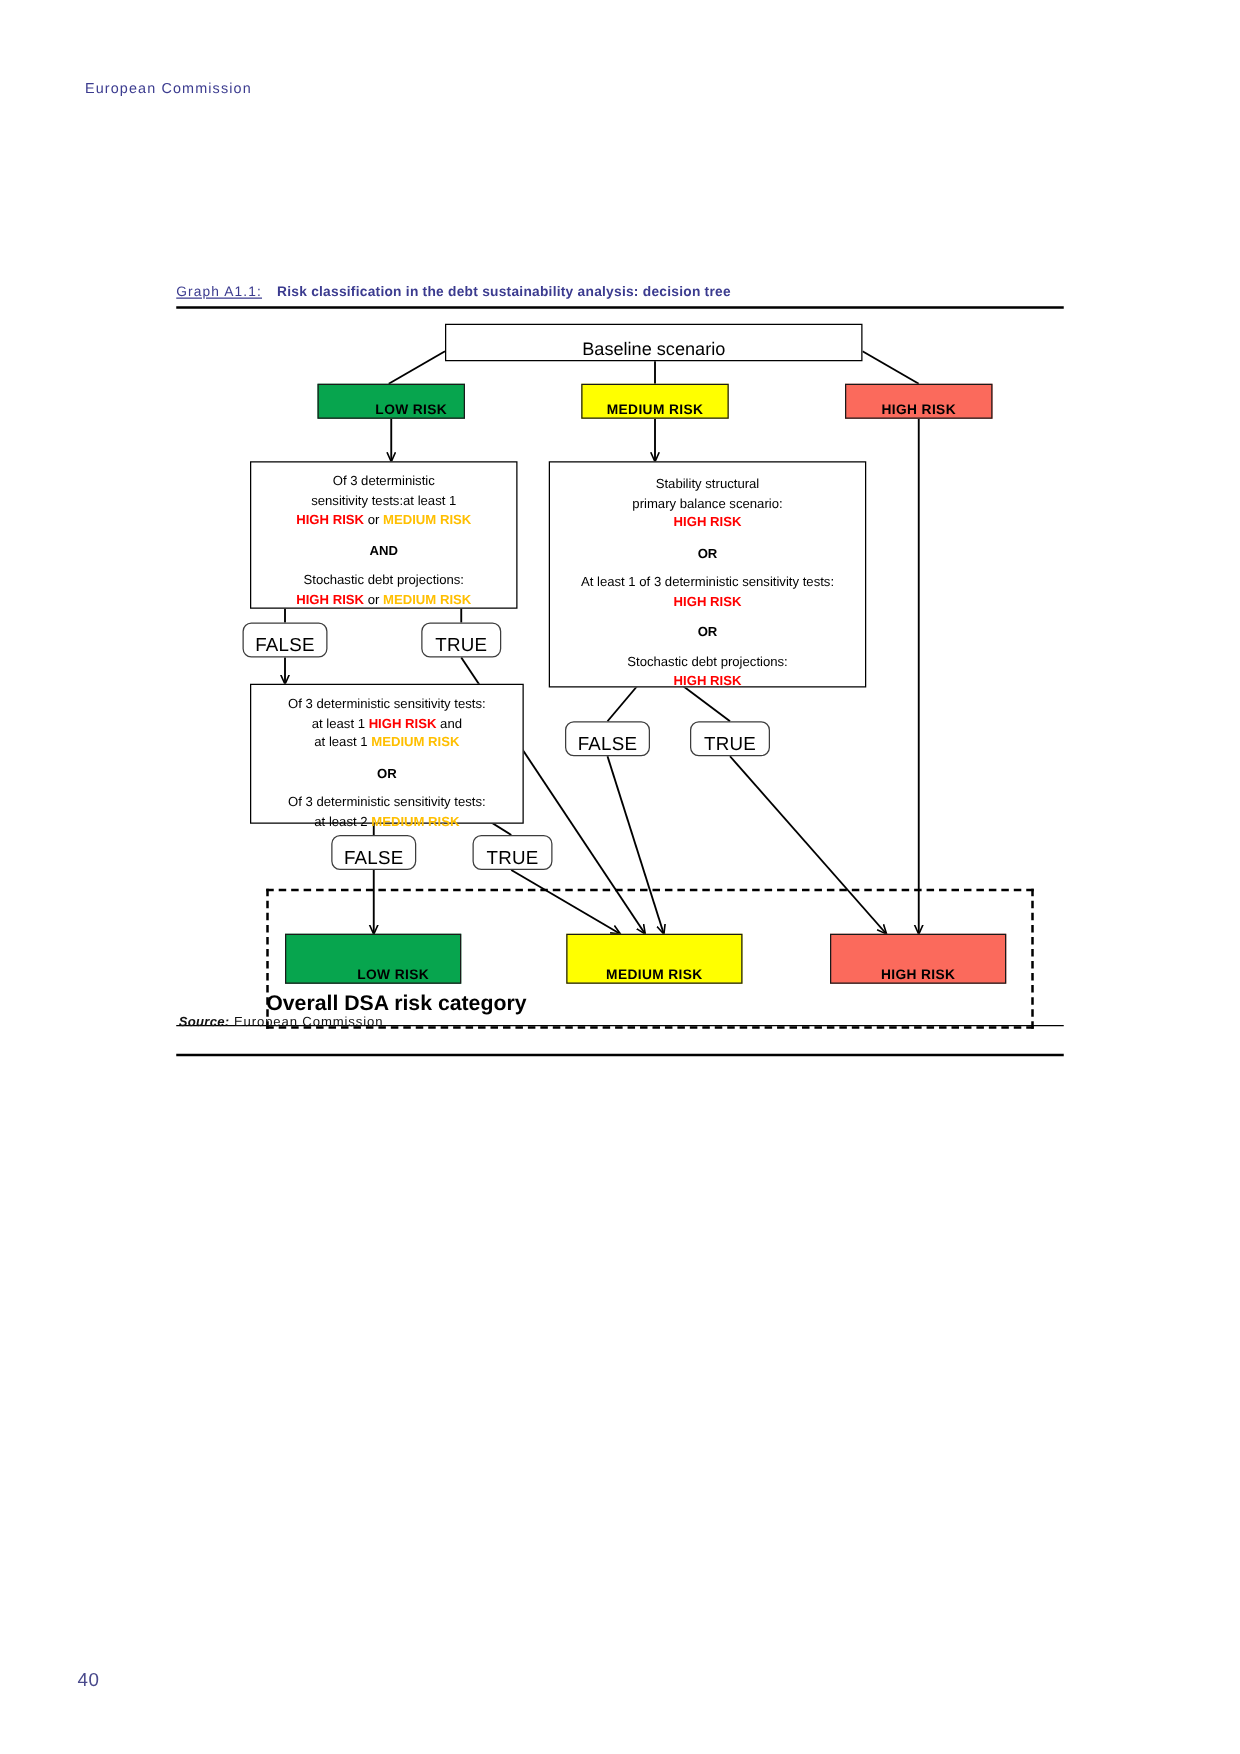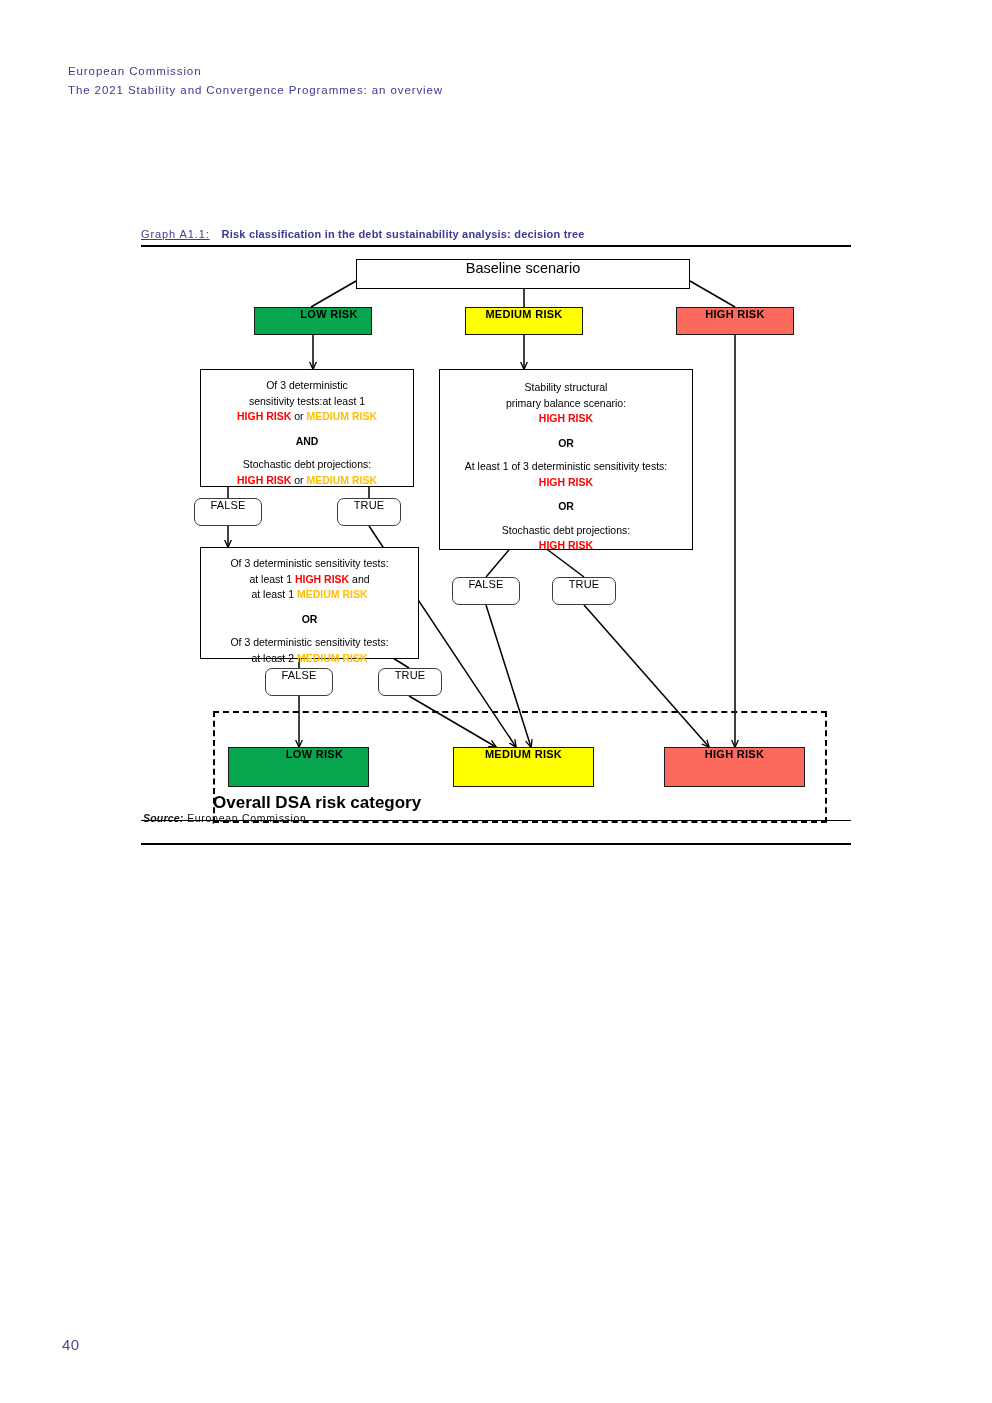--- a/index.html
+++ b/index.html
@@ -201,7 +201,6 @@
 
 <div class="page-header">
   <div>European Commission</div>
-  <div>The 2021 Stability and Convergence Programmes: an overview</div>
 </div>
 
 <div class="graph-frame">

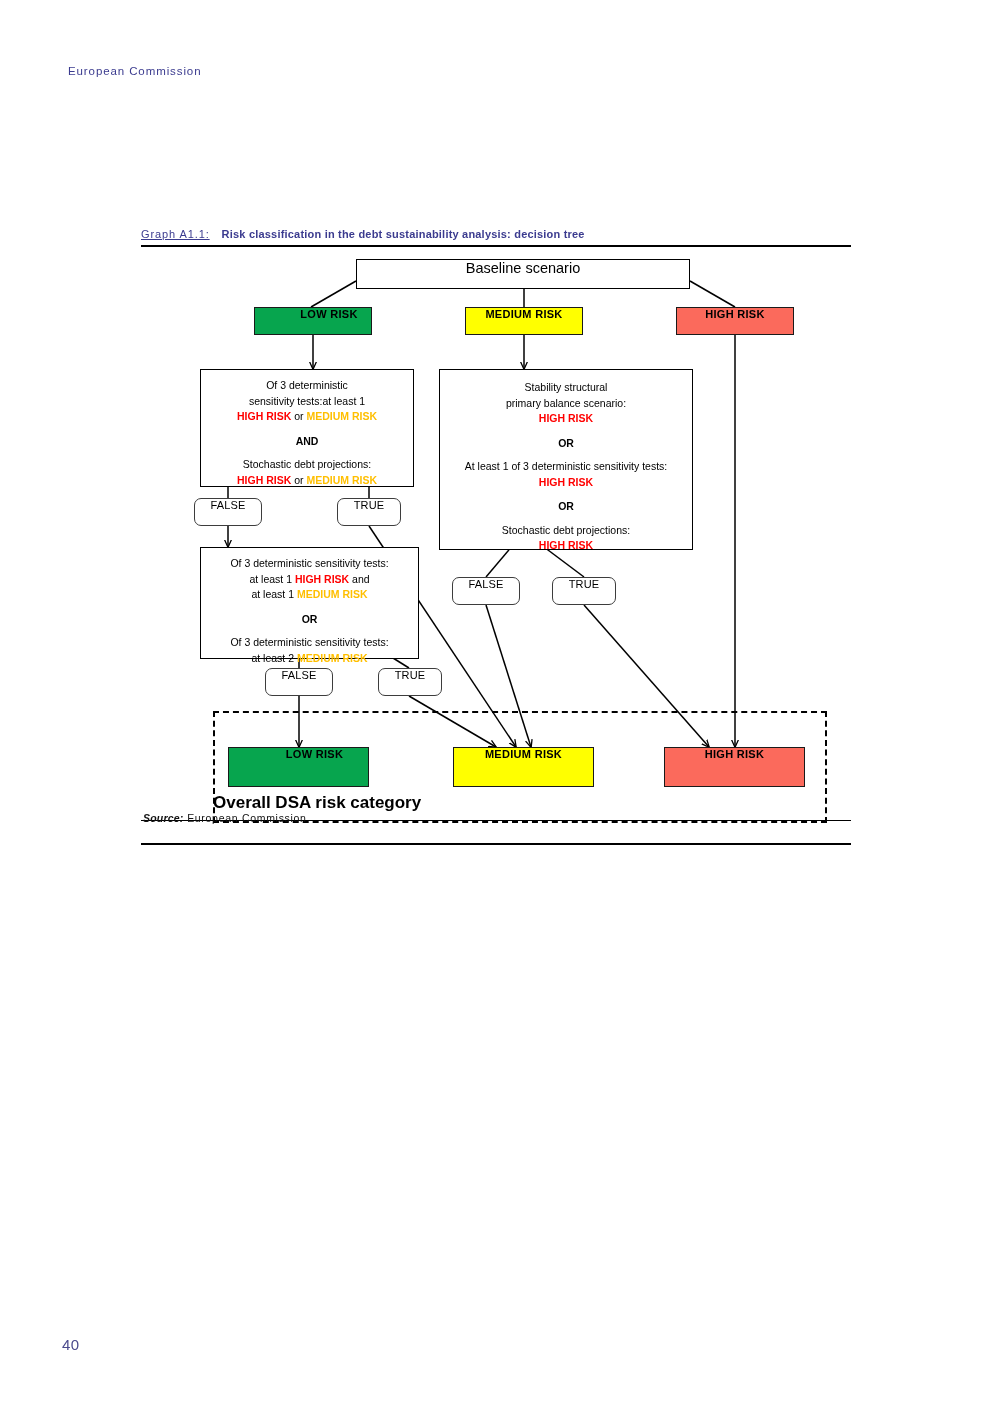--- a/index.html
+++ b/index.html
@@ -119,7 +119,7 @@
     position: absolute;
     box-sizing: border-box;
     display: flex;
-    align-items: flex-start;
+    align-items: flex-end;
     justify-content: center;
     text-align: center;
   }

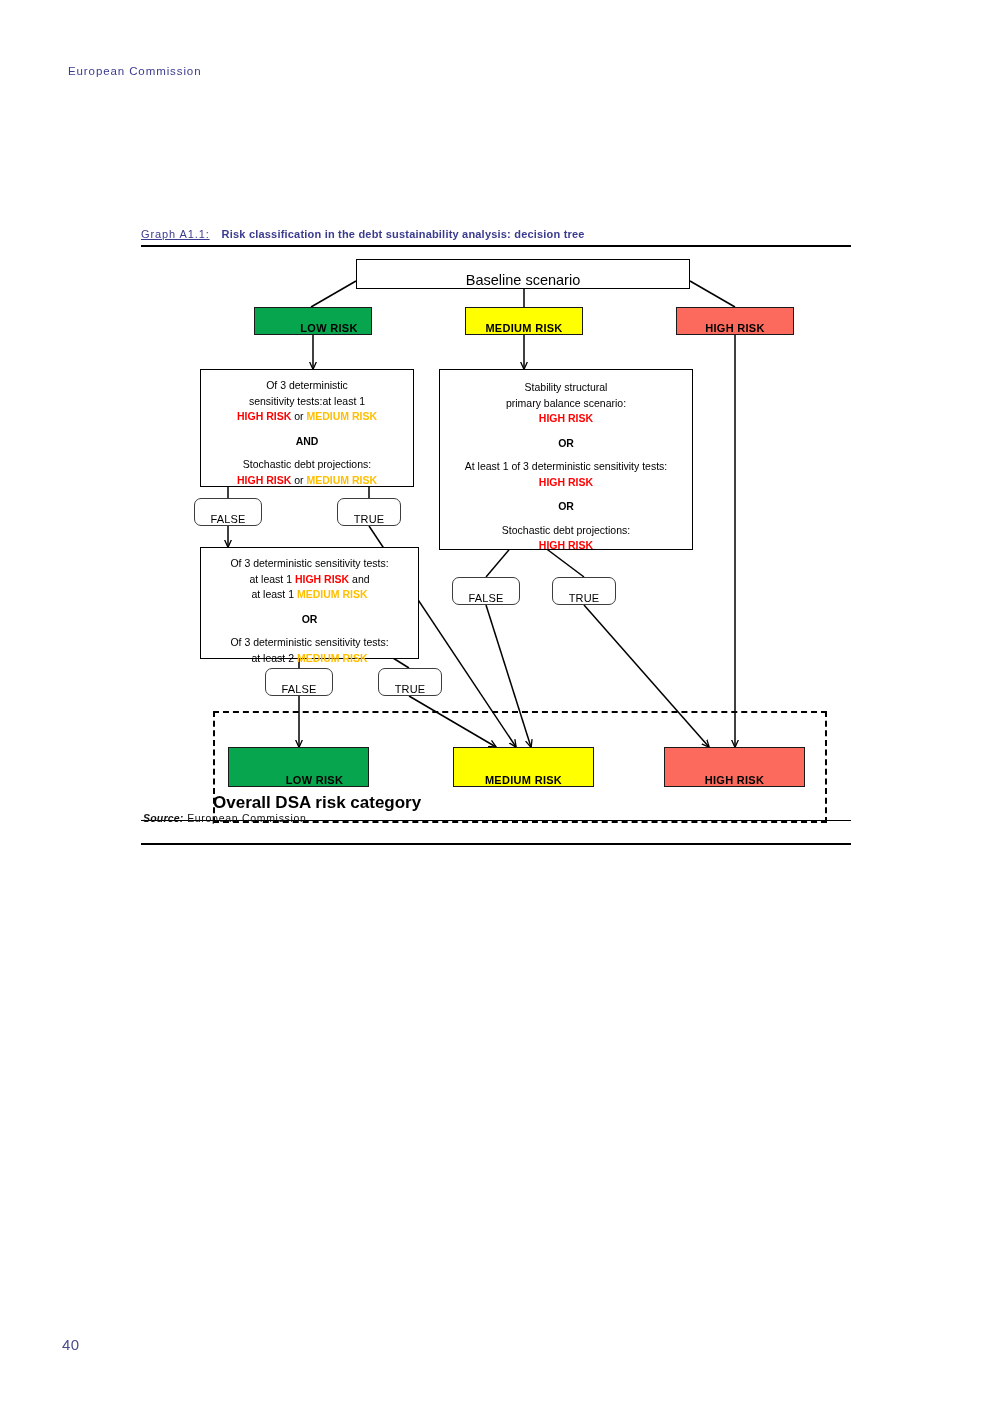--- a/index.html
+++ b/index.html
@@ -169,7 +169,7 @@
     border: 1px solid #3d3d3d;
     background: #ffffff;
     border-radius: 7px;
-    font-size: 11px;
+    font-size: 15px;
     color: #000000;
     letter-spacing: 0.2px;
   }

